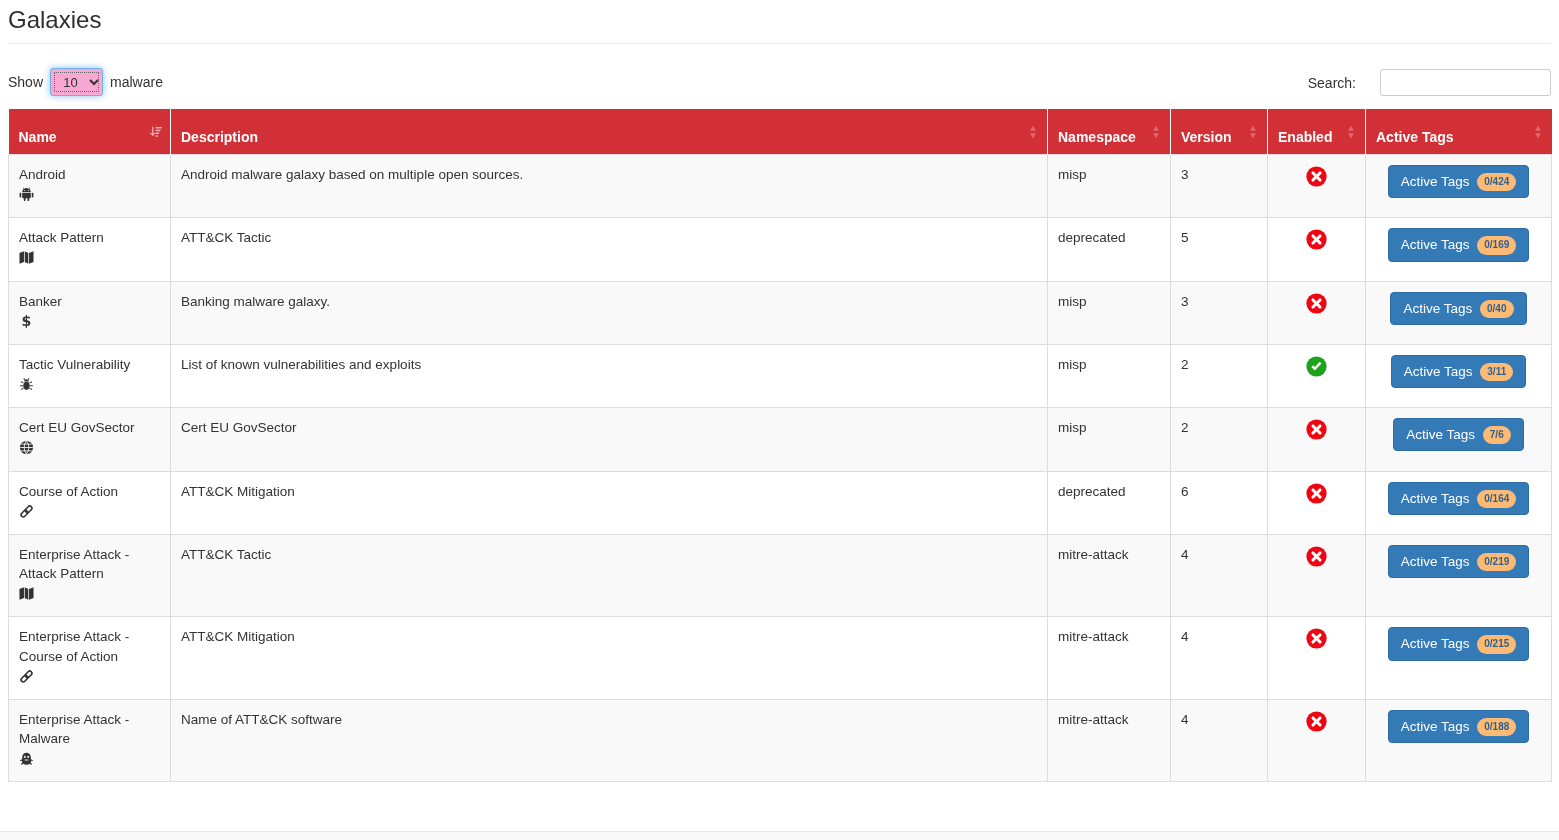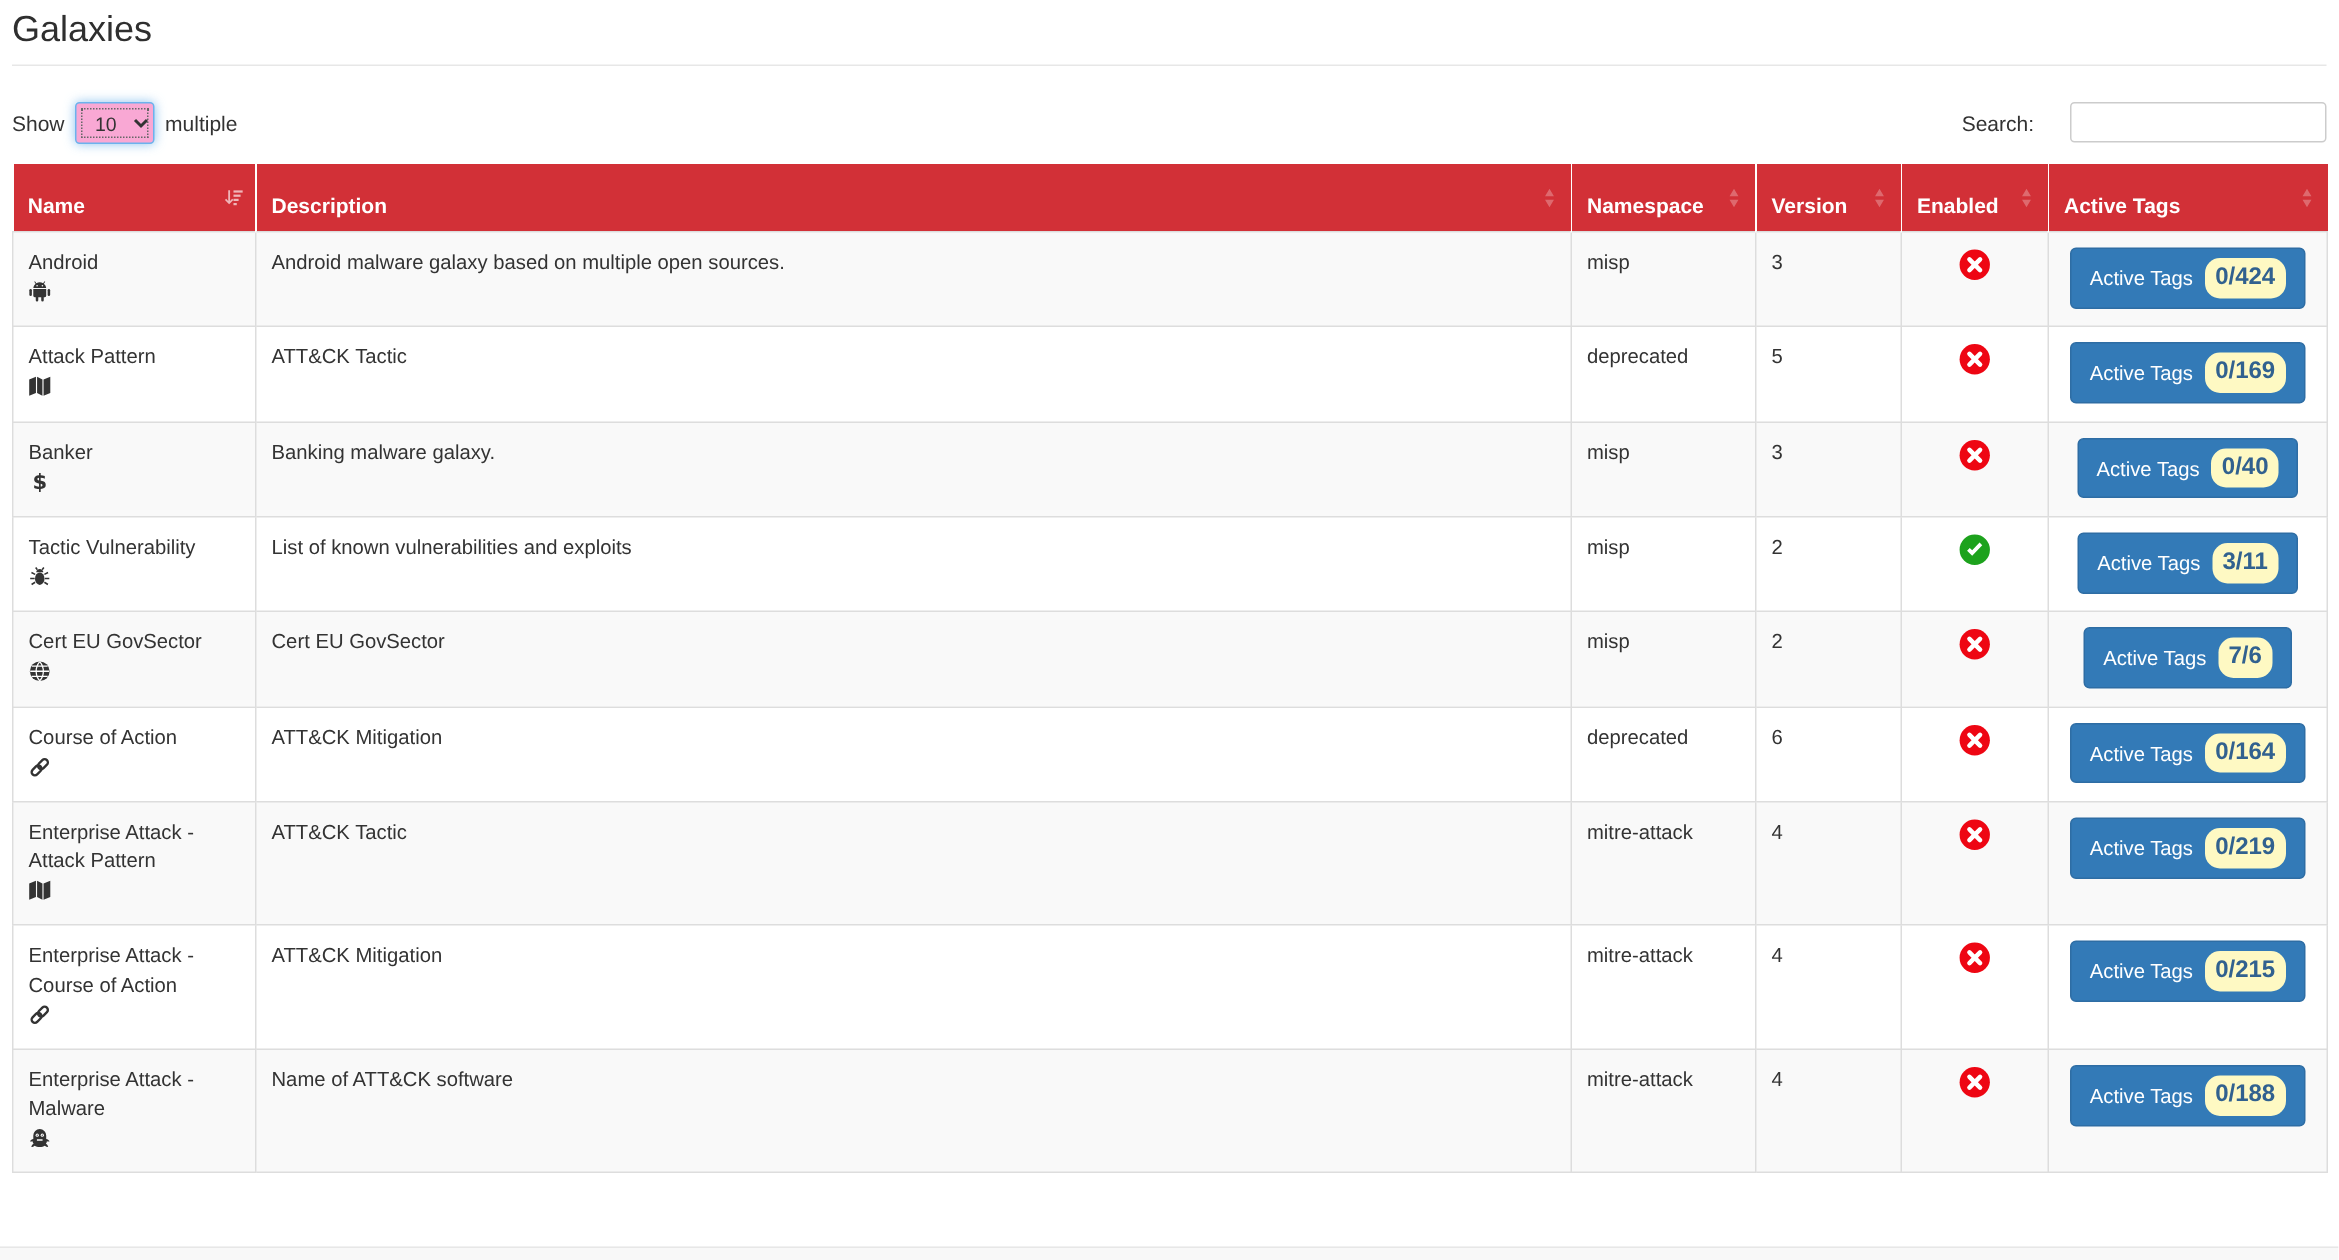--- a/index.html
+++ b/index.html
@@ -33,7 +33,7 @@
   .controls-row {
     display: flex;
     justify-content: space-between;
-    align-items: flex-start;
+    align-items: flex-end;
     margin-bottom: 13px;
     font-size: 14px;
   }

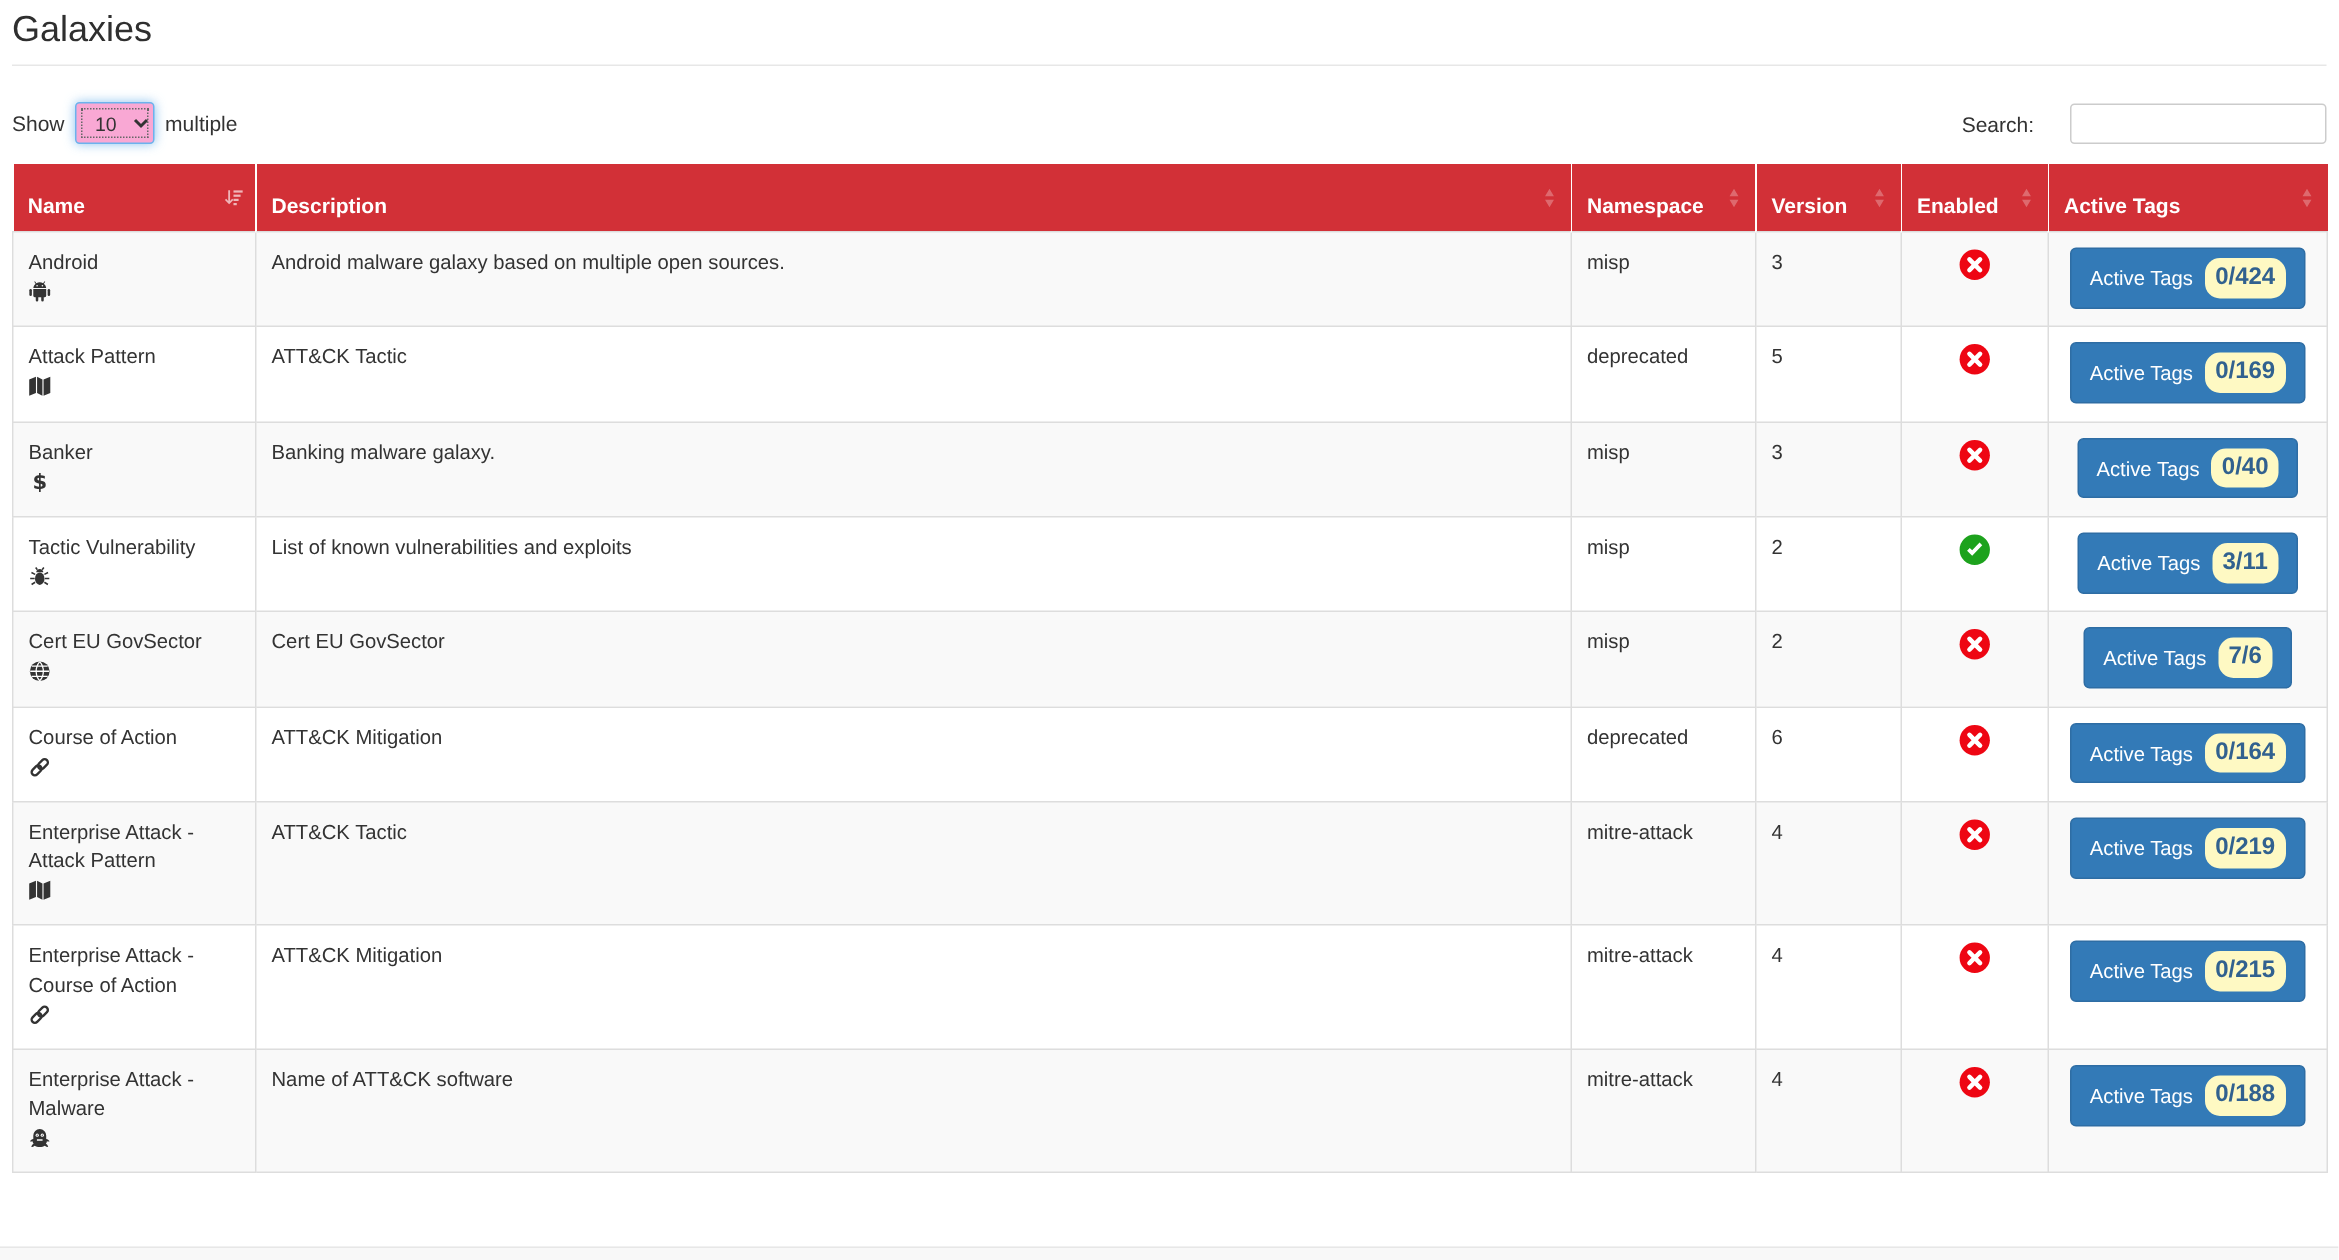--- a/index.html
+++ b/index.html
@@ -217,7 +217,7 @@
       <select class="length-select">
         <option>10</option>
       </select>
-      <span>multiple</span>
+      <span>malware</span>
     </div>
     <div class="search-control">
       <label>Search:</label>

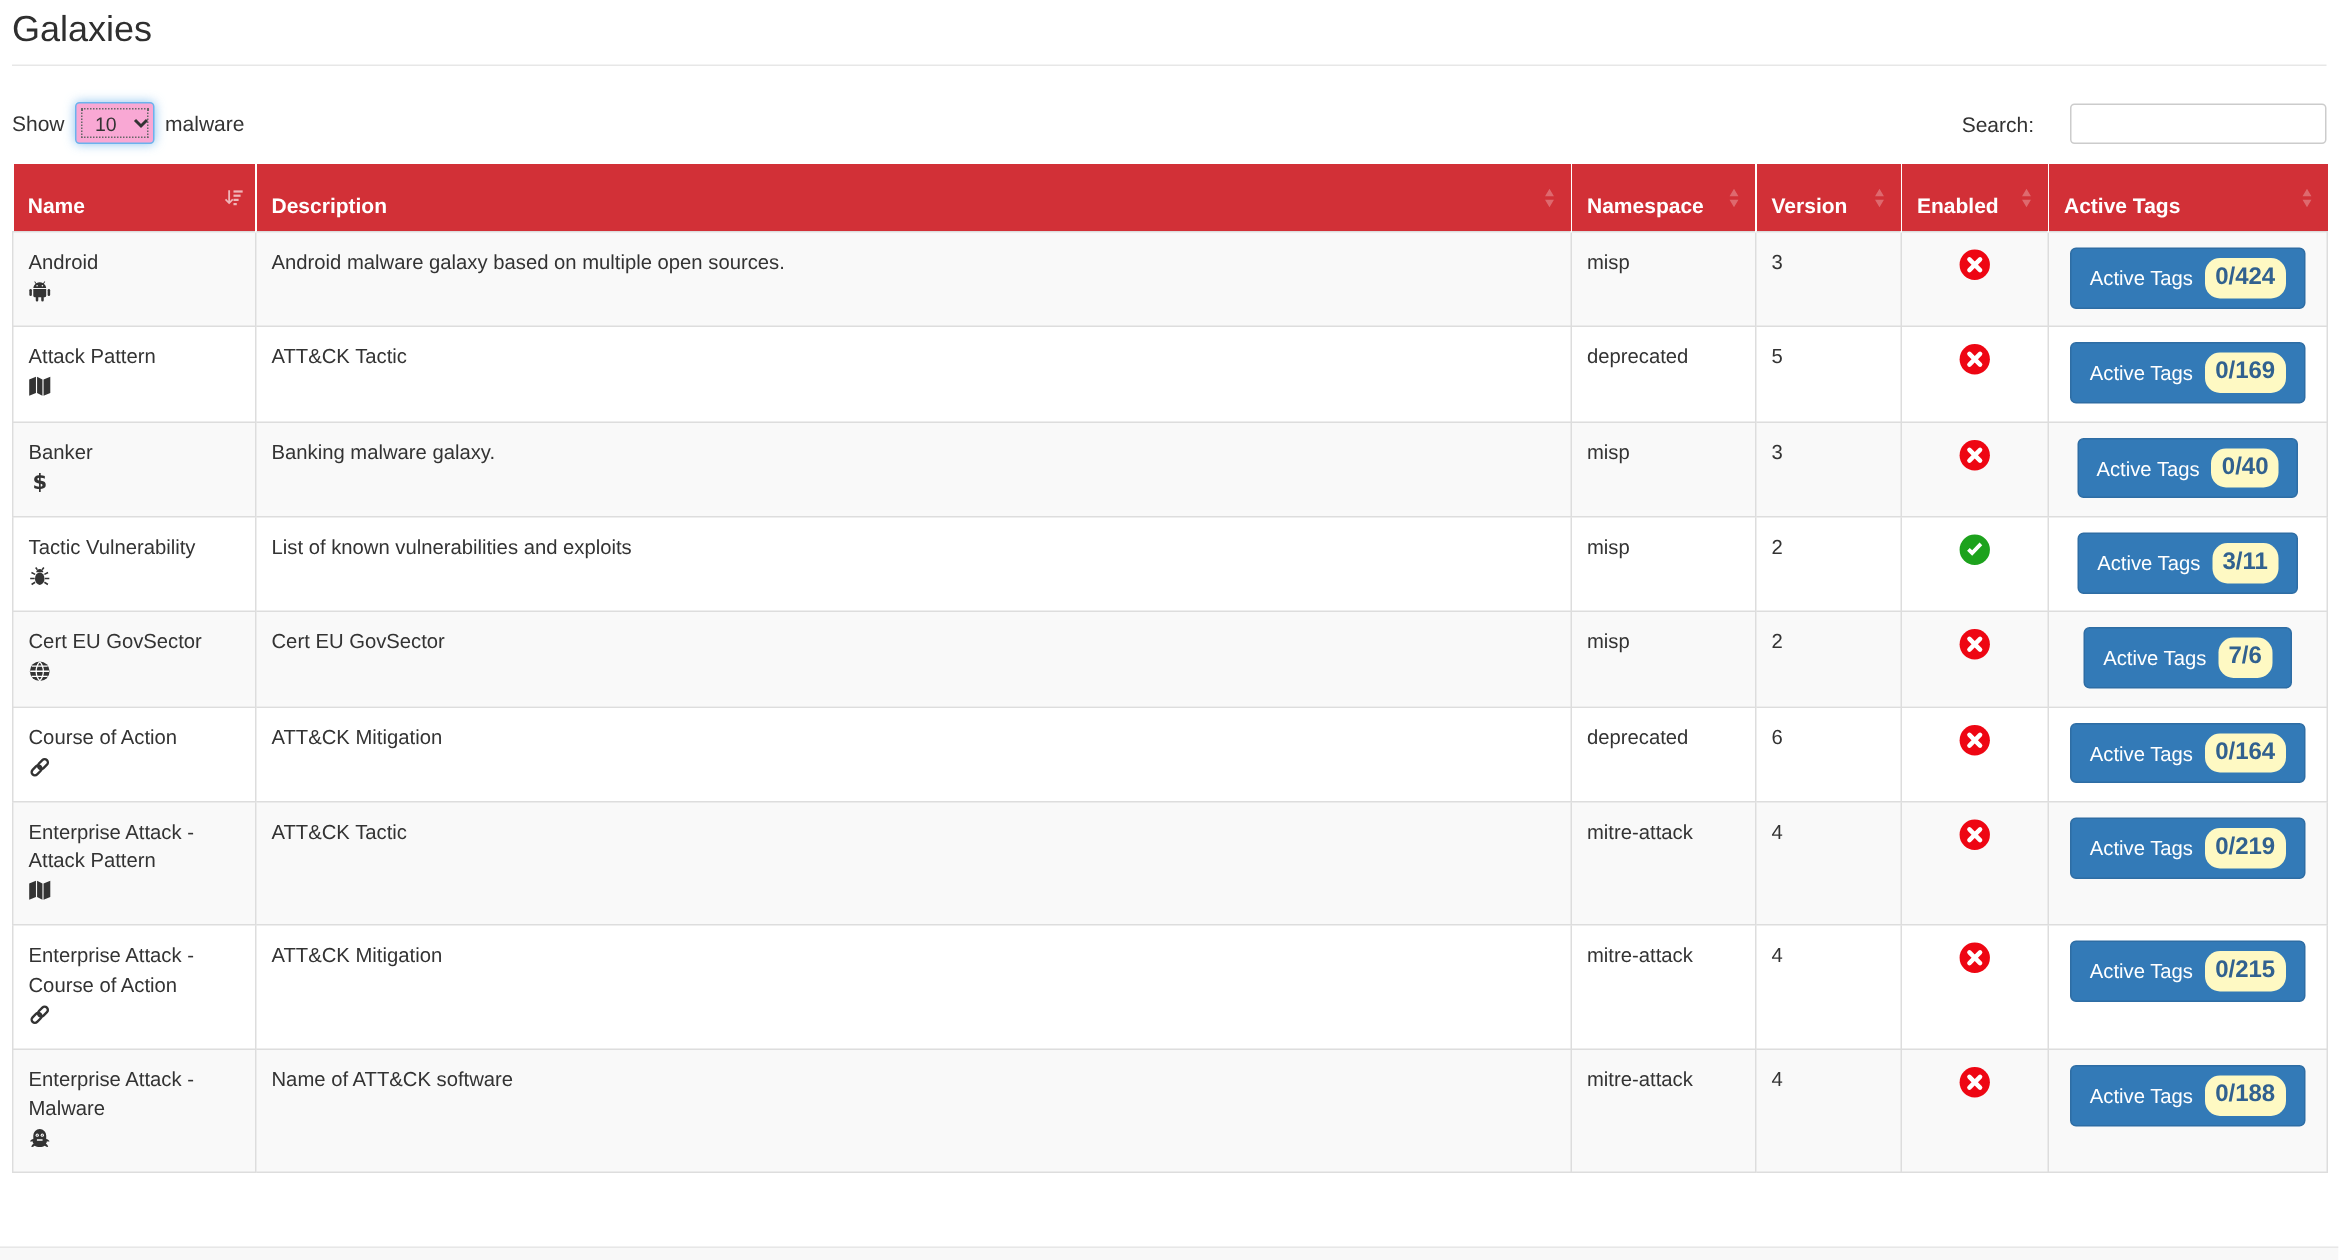--- a/index.html
+++ b/index.html
@@ -117,10 +117,10 @@
   }
   .tag-badge {
     display: inline-block;
-    background: #fef9c3;
+    background: #fdba74;
     color: #31618f;
     border-radius: 10px;
-    font-size: 16px;
+    font-size: 10px;
     font-weight: bold;
     padding: 2px 7px;
     margin-left: 4px;

